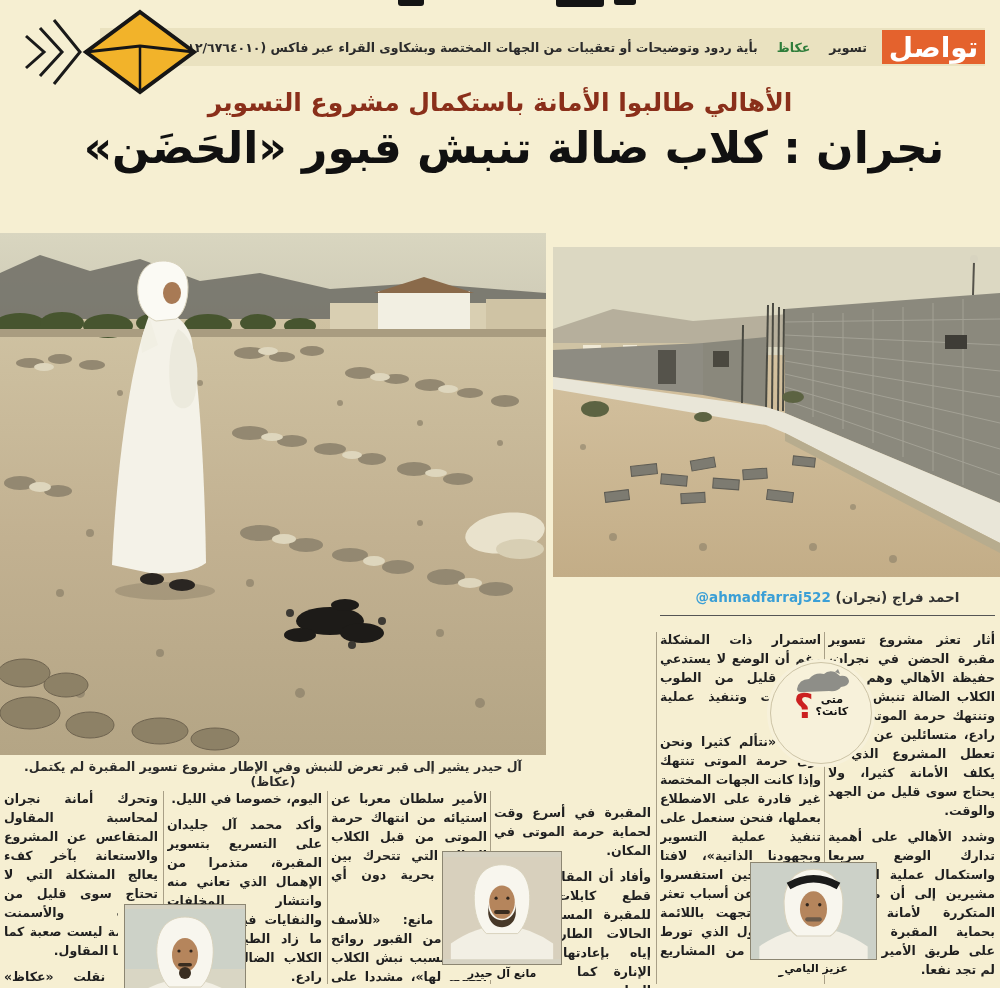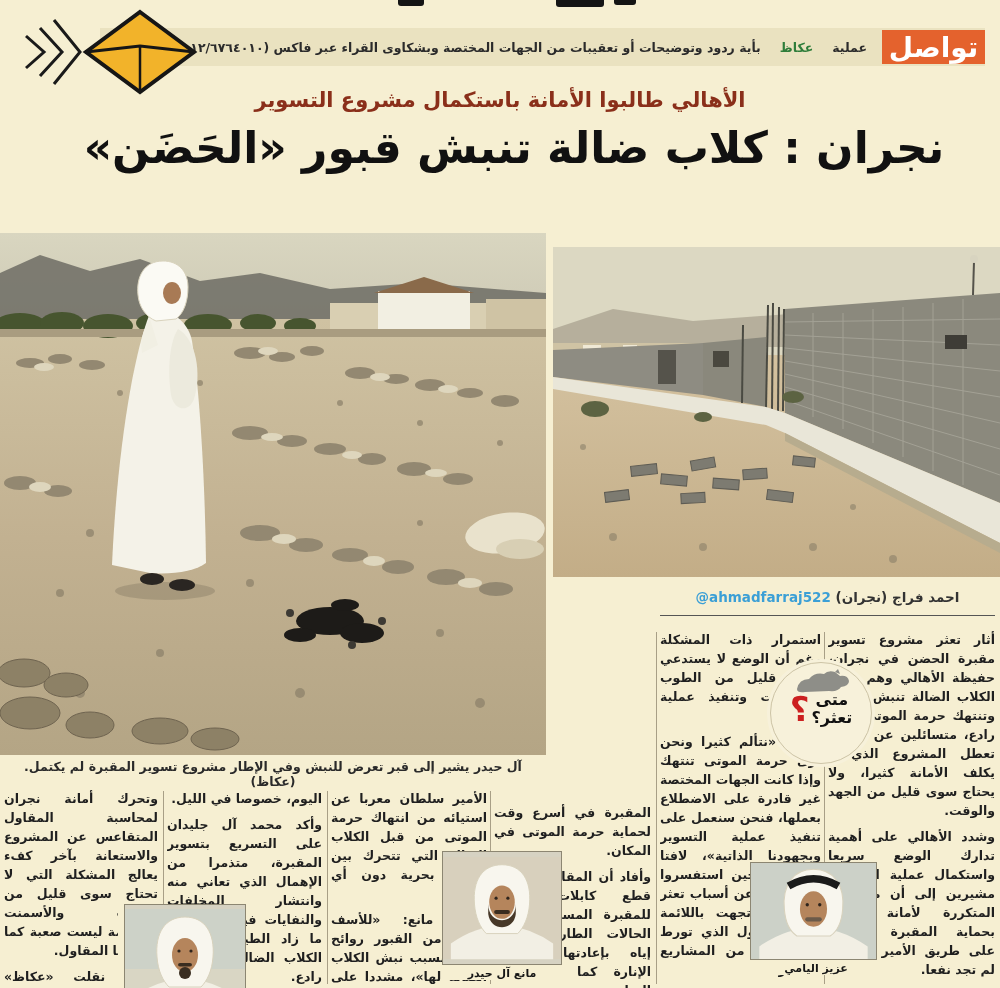--- a/index.html
+++ b/index.html
@@ -70,7 +70,7 @@
       <span>تواصل</span>
     </div>
     <div class="contact-text">
-      <span>عملية</span>
+      <span>تسوير</span>
       <span class="brand">عكاظ</span>
       <span>بأية ردود وتوضيحات أو تعقيبات من الجهات المختصة وبشكاوى القراء عبر فاكس (٠١٢/٦٧٦٤٠١٠) أو الإيميل (twasul@okaz.com.sa)</span>
     </div>

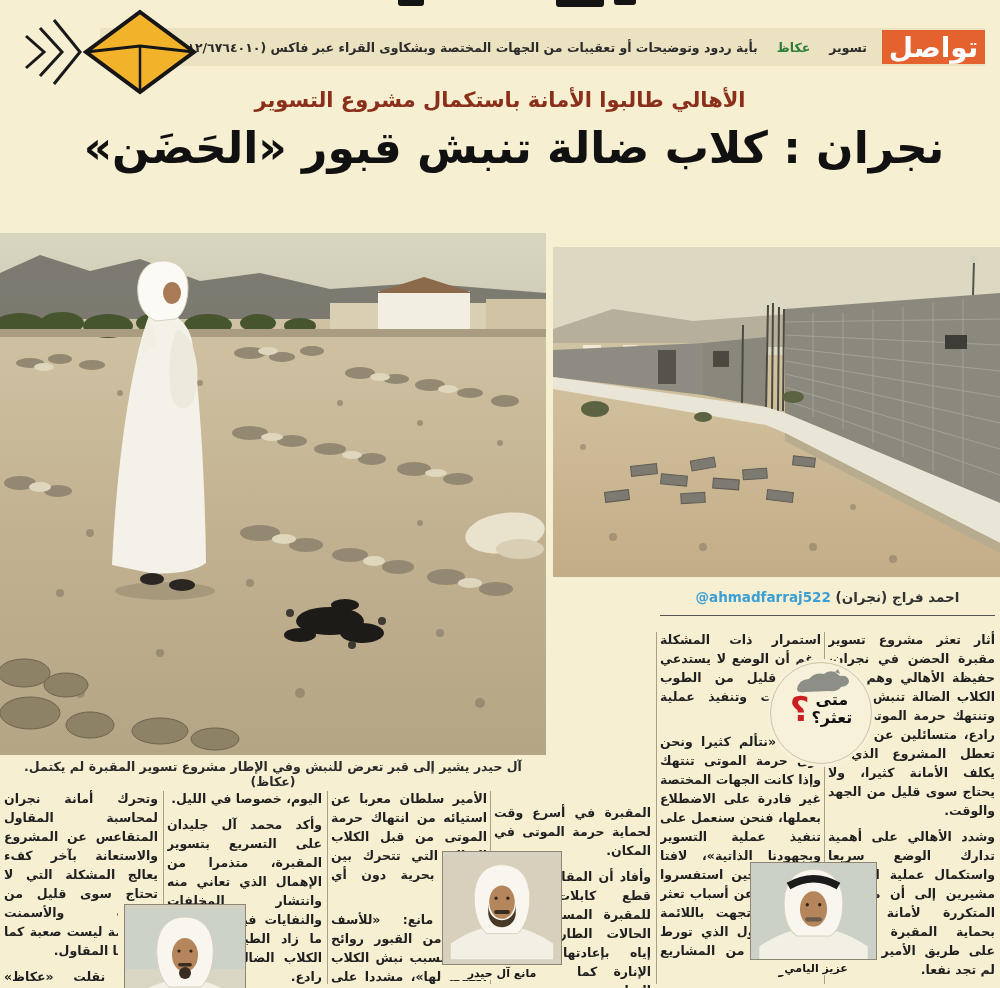--- a/index.html
+++ b/index.html
@@ -16,7 +16,7 @@
   .brand{color:#2f7d3a;margin:0 19px;font-weight:bold;}
   .envelope{position:absolute;left:18px;top:6px;}
   
-  .kicker{position:absolute;left:0;right:0;top:88px;text-align:center;font-size:21px;font-weight:bold;color:#8a2f1a;}
+  .kicker{position:absolute;left:0;right:0;top:88px;text-align:center;font-size:25px;font-weight:bold;color:#8a2f1a;}
   .headline{position:absolute;left:0;right:0;top:122px;margin:0;text-align:center;font-size:44px;
             font-weight:bold;color:#111;letter-spacing:-1px;padding-left:28px;}
   

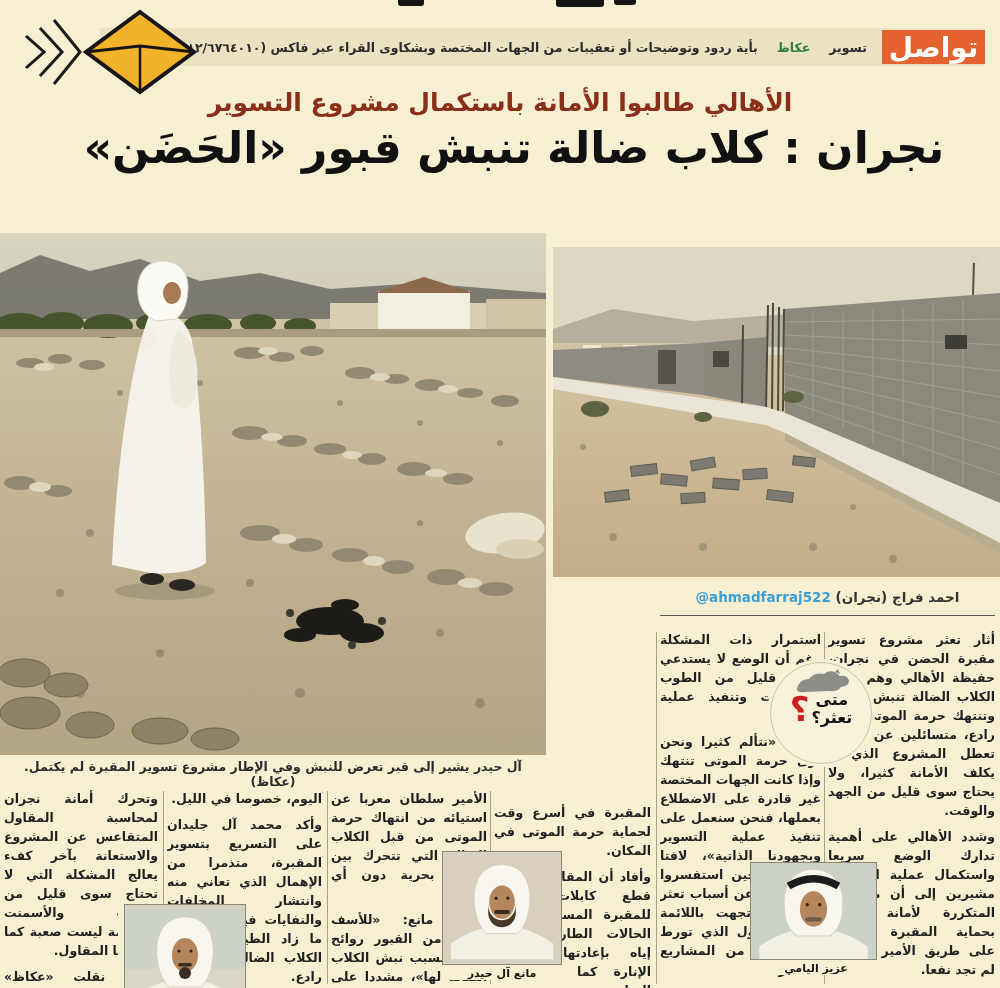--- a/index.html
+++ b/index.html
@@ -45,7 +45,7 @@
          display:flex;flex-direction:column;align-items:center;justify-content:flex-start;}
   .badge .dog{margin-top:6px;}
   .badge-q{display:flex;align-items:center;gap:2px;margin-top:-4px;}
-  .qtext{font-size:16px;font-weight:bold;color:#111;line-height:1.15;text-align:center;}
+  .qtext{font-size:11px;font-weight:bold;color:#111;line-height:1.15;text-align:center;}
   .qtext span{display:block;}
   .qmark{color:#cc2020;font-size:34px;font-weight:bold;line-height:0.9;}
   

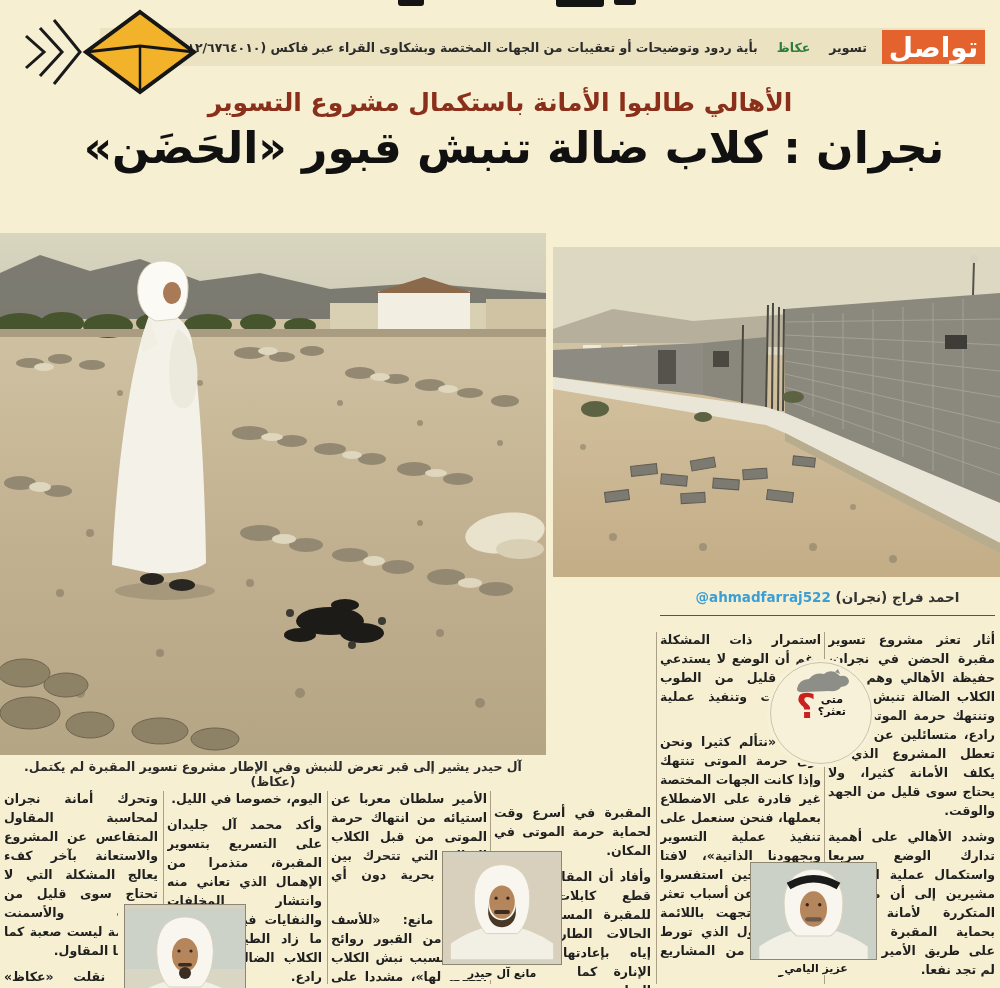--- a/index.html
+++ b/index.html
@@ -349,7 +349,7 @@
     <div class="badge-q">
       <span class="qtext">
         <span>متى</span>
-        <span>تعثر؟</span>
+        <span>كانت؟</span>
       </span>
       <span class="qmark">؟</span>
     </div>

